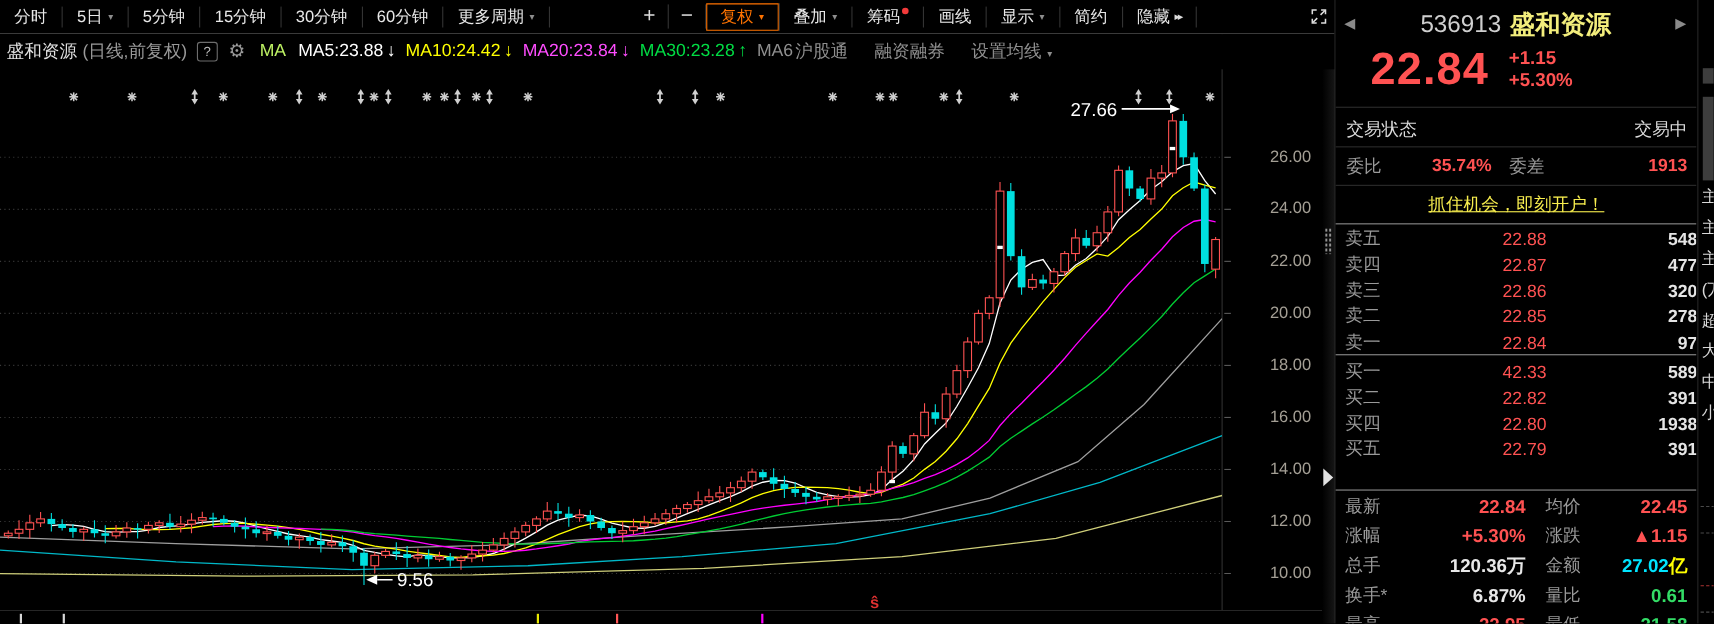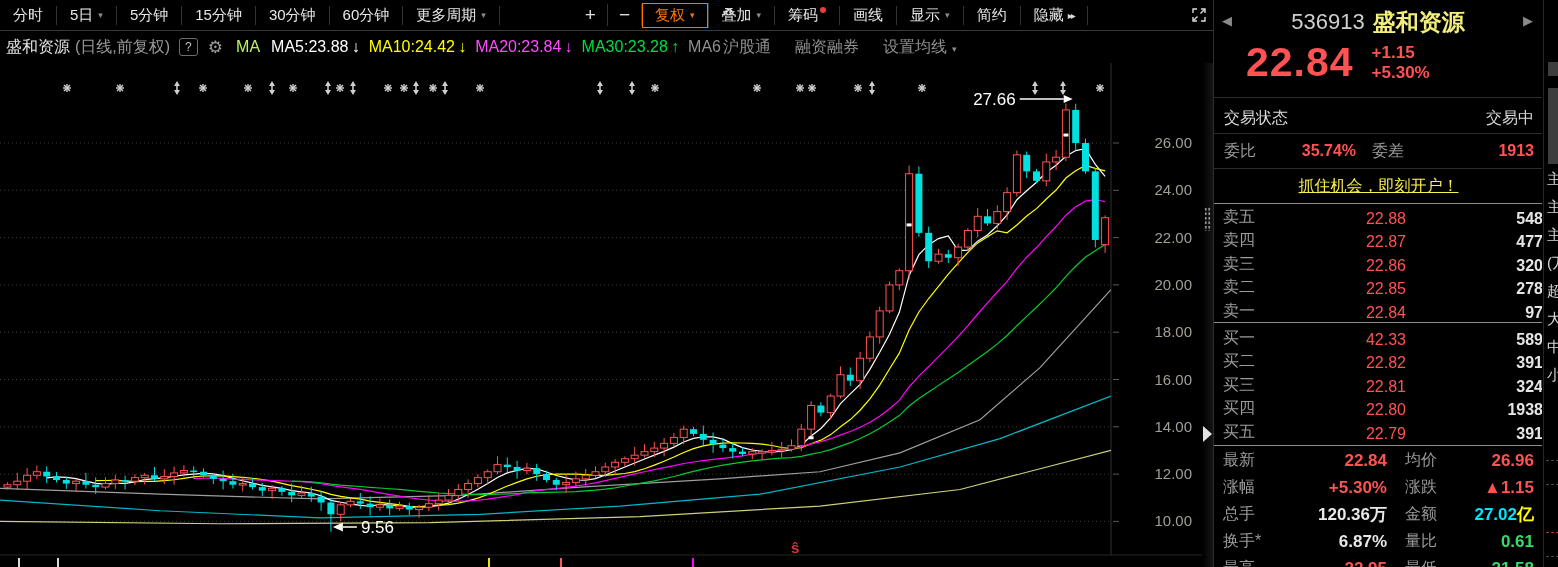--- a/index.html
+++ b/index.html
@@ -712,11 +712,6 @@
           <span class="o-vol">391</span>
         </div>
         <div class="o-row">
-          <span class="o-lab">买三</span>
-          <span class="o-price">22.81</span>
-          <span class="o-vol">324</span>
-        </div>
-        <div class="o-row">
           <span class="o-lab">买四</span>
           <span class="o-price">22.80</span>
           <span class="o-vol">1938</span>

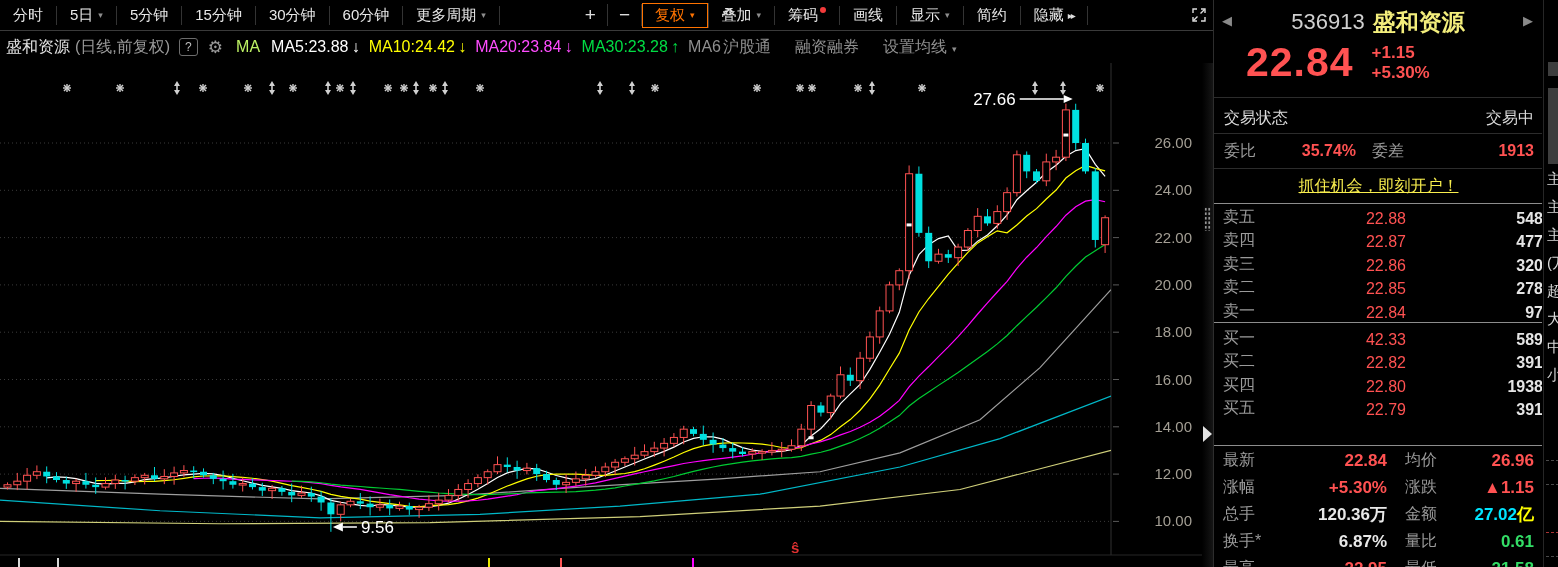--- a/index.html
+++ b/index.html
@@ -728,7 +728,7 @@
           <span class="s-l1">最新</span>
           <span class="s-v1 c-red">22.84</span>
           <span class="s-l2">均价</span>
-          <span class="s-v2"><span class="c-red">26.96</span></span>
+          <span class="s-v2"><span class="c-red">22.45</span></span>
         </div>
         <div class="s-row">
           <span class="s-l1">涨幅</span>

